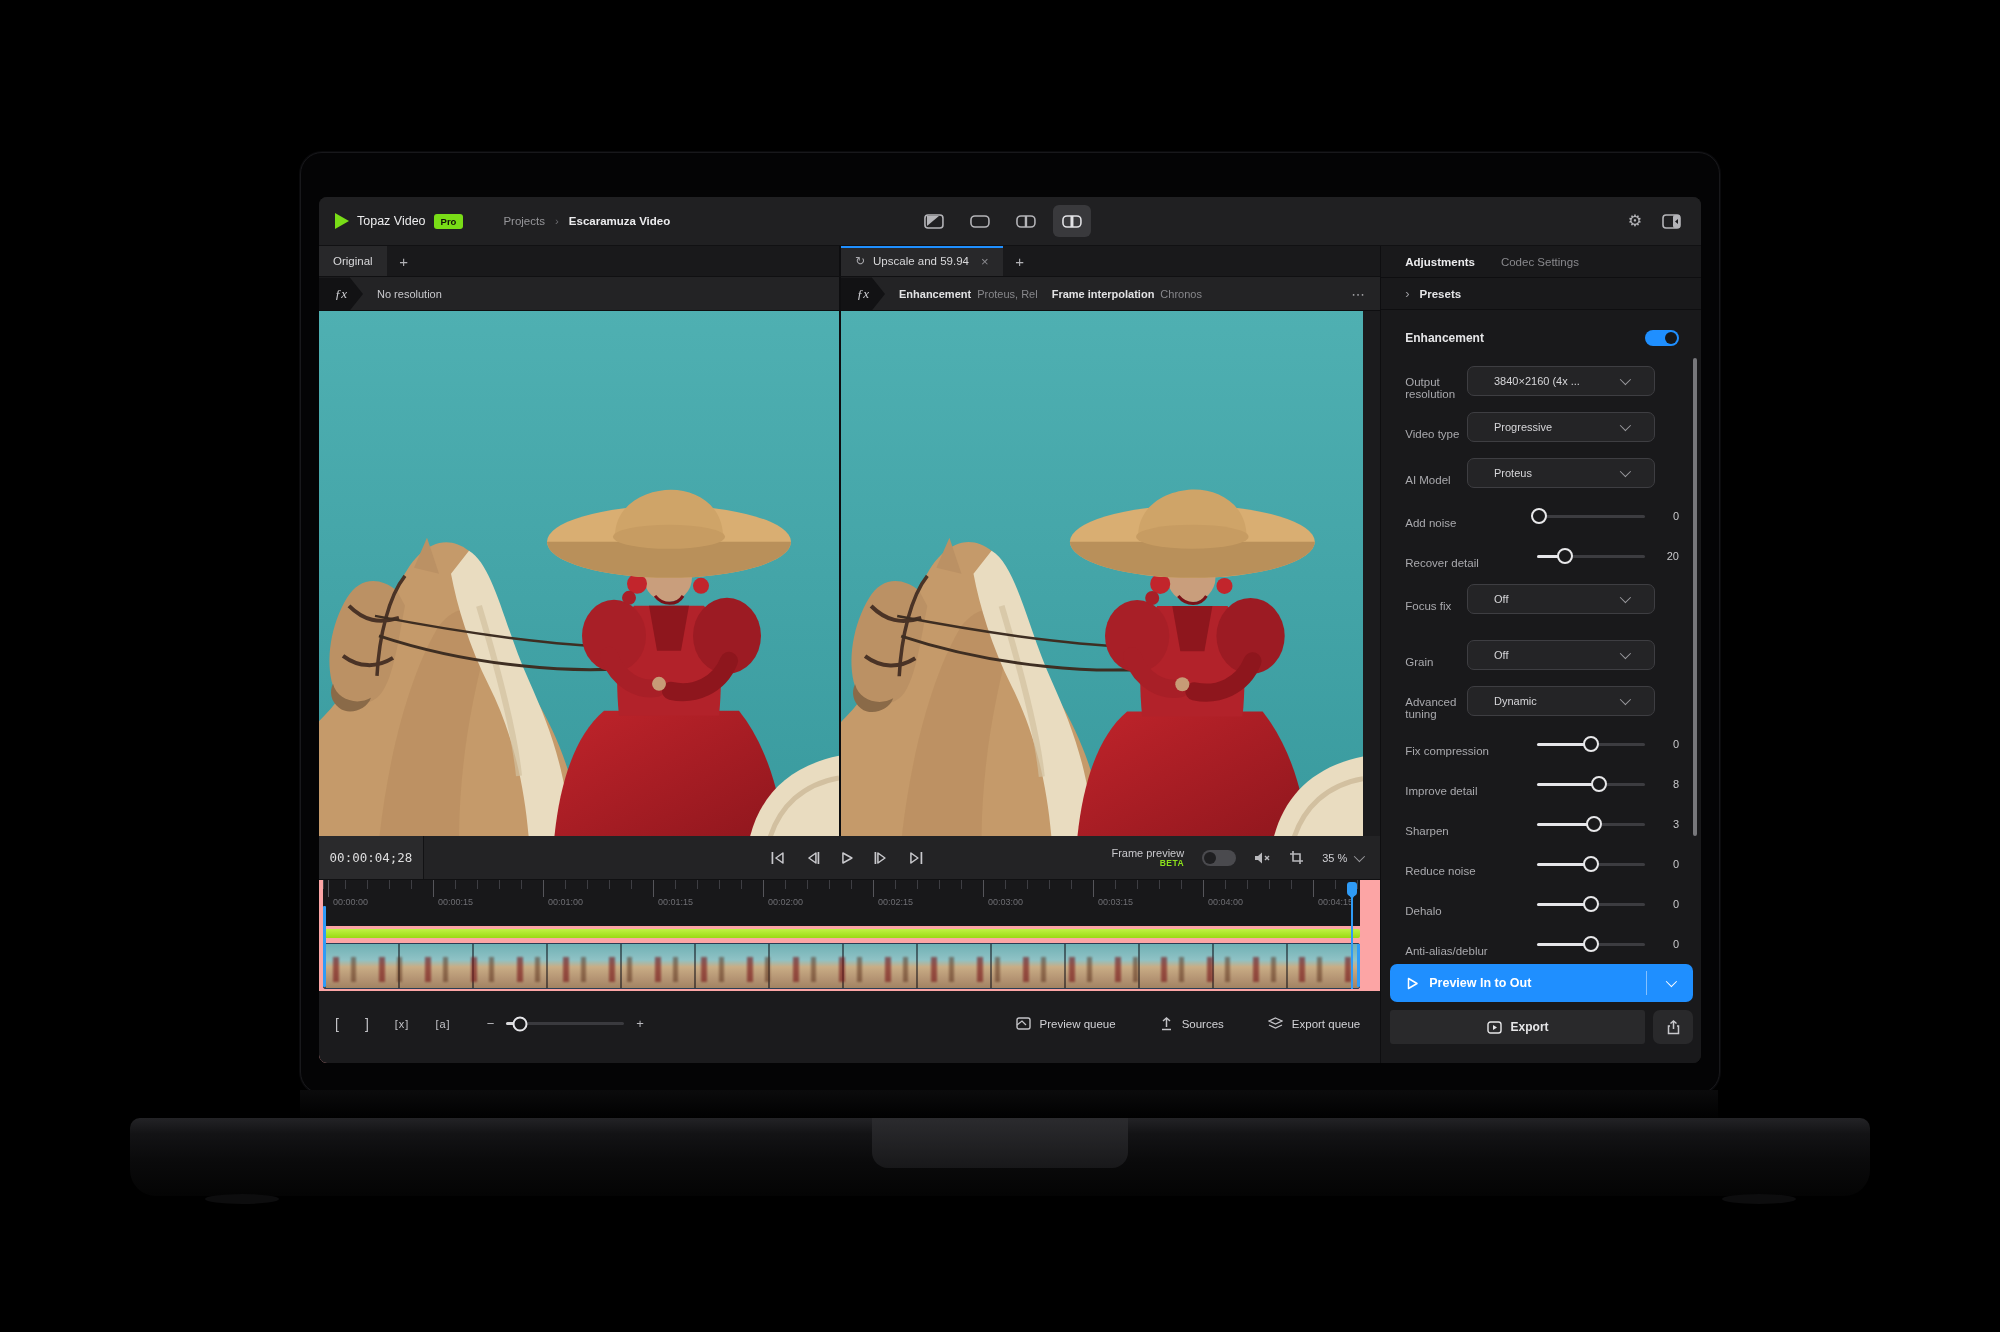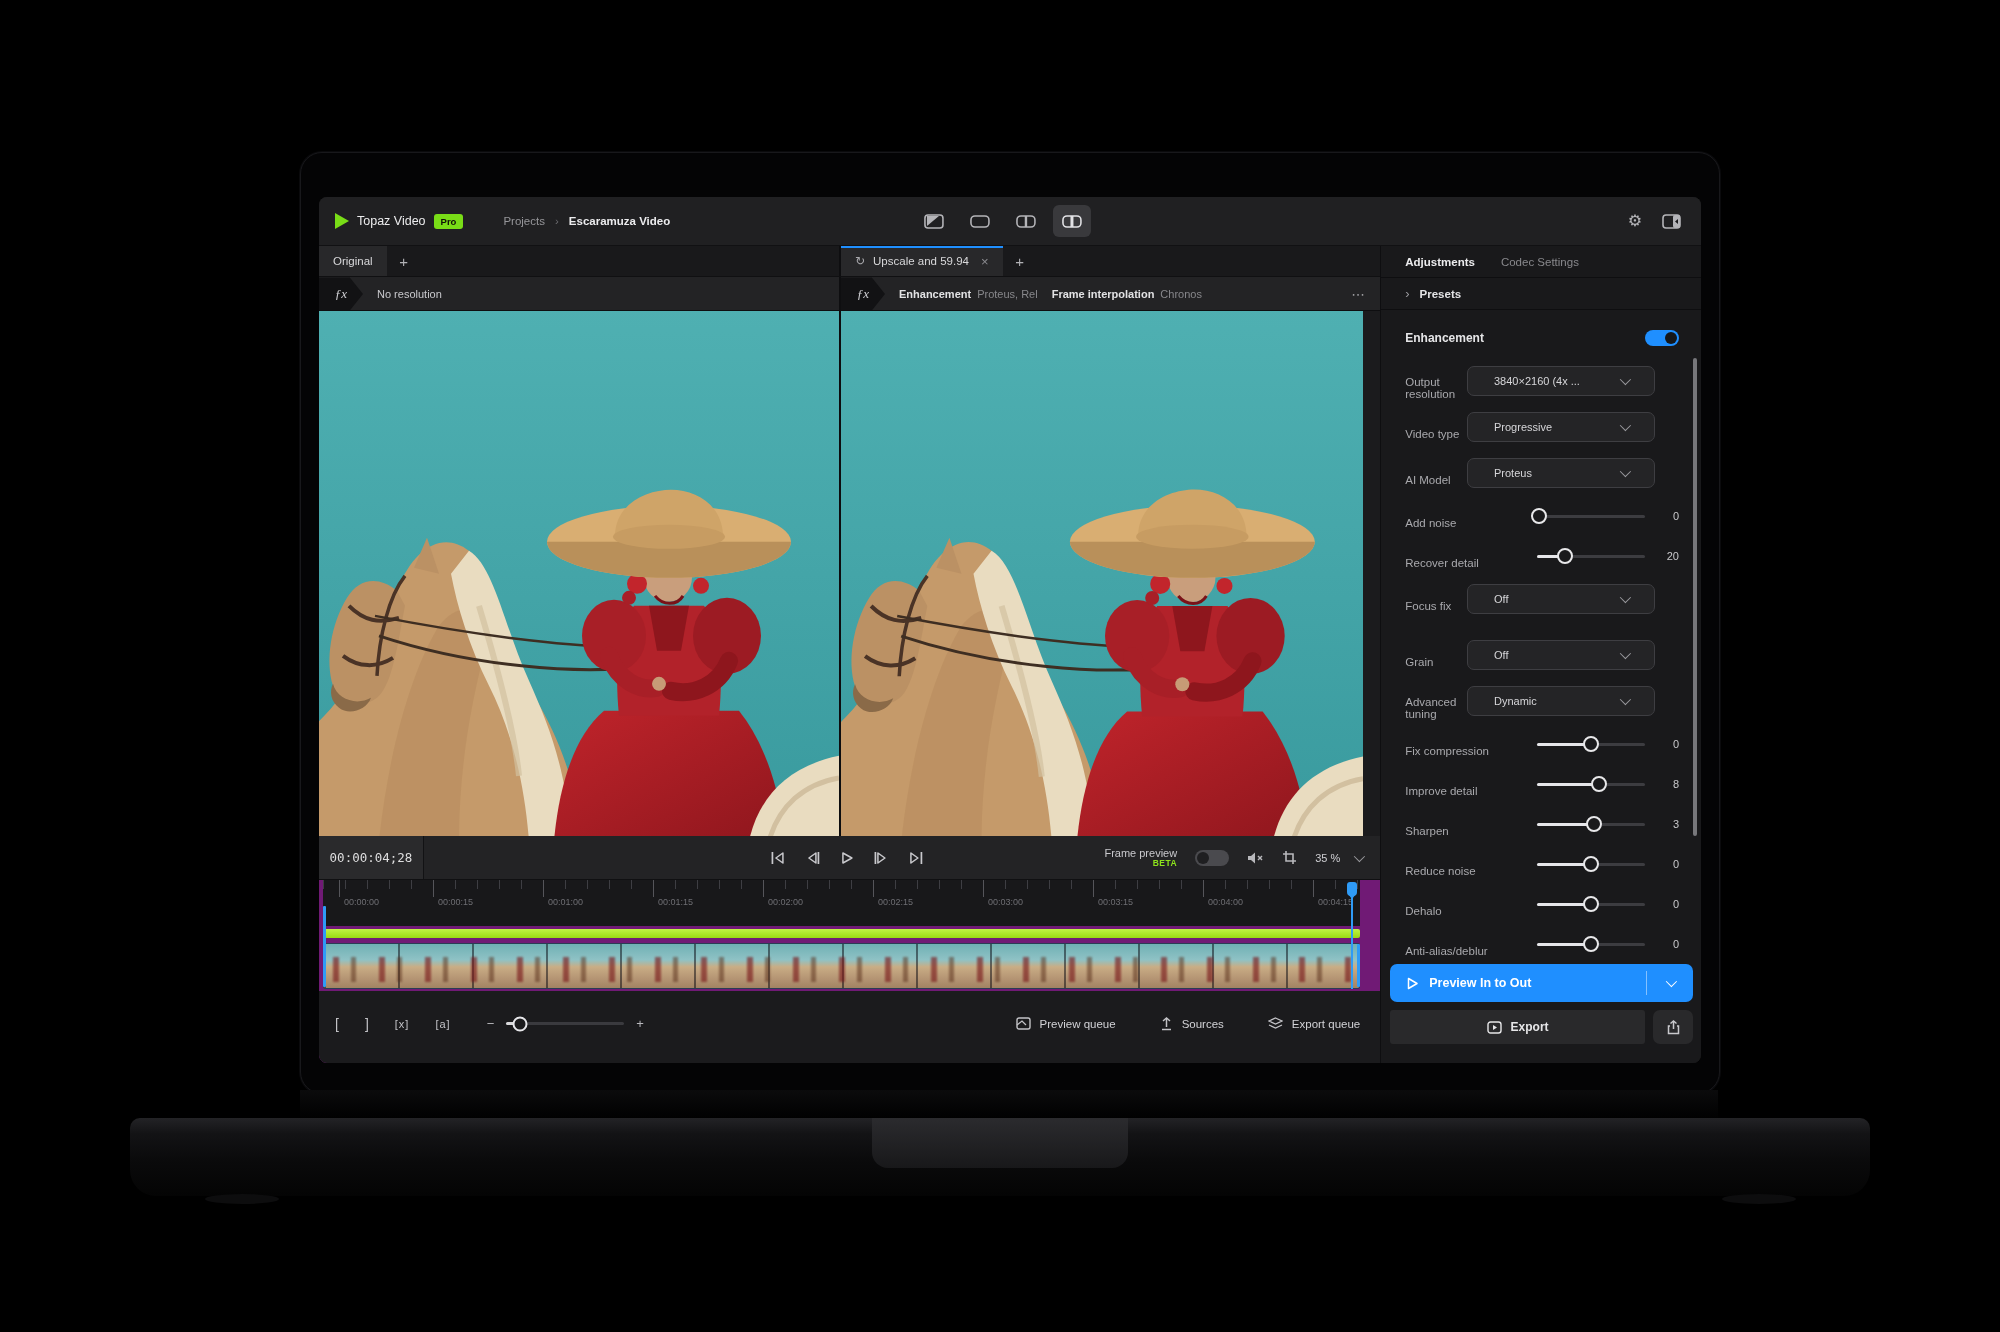--- a/index.html
+++ b/index.html
@@ -37,7 +37,7 @@
 
   
   .main{display:flex;height:818px;}
-  .workspace{width:1062px;display:flex;flex-direction:column;background:#701a75;}
+  .workspace{width:1062px;display:flex;flex-direction:column;background:#fca5a5;}
   
   .tabs-row{height:31px;display:flex;background:#19191b;border-bottom:1px solid #101012;}
   .tabs-left{width:520px;display:flex;}

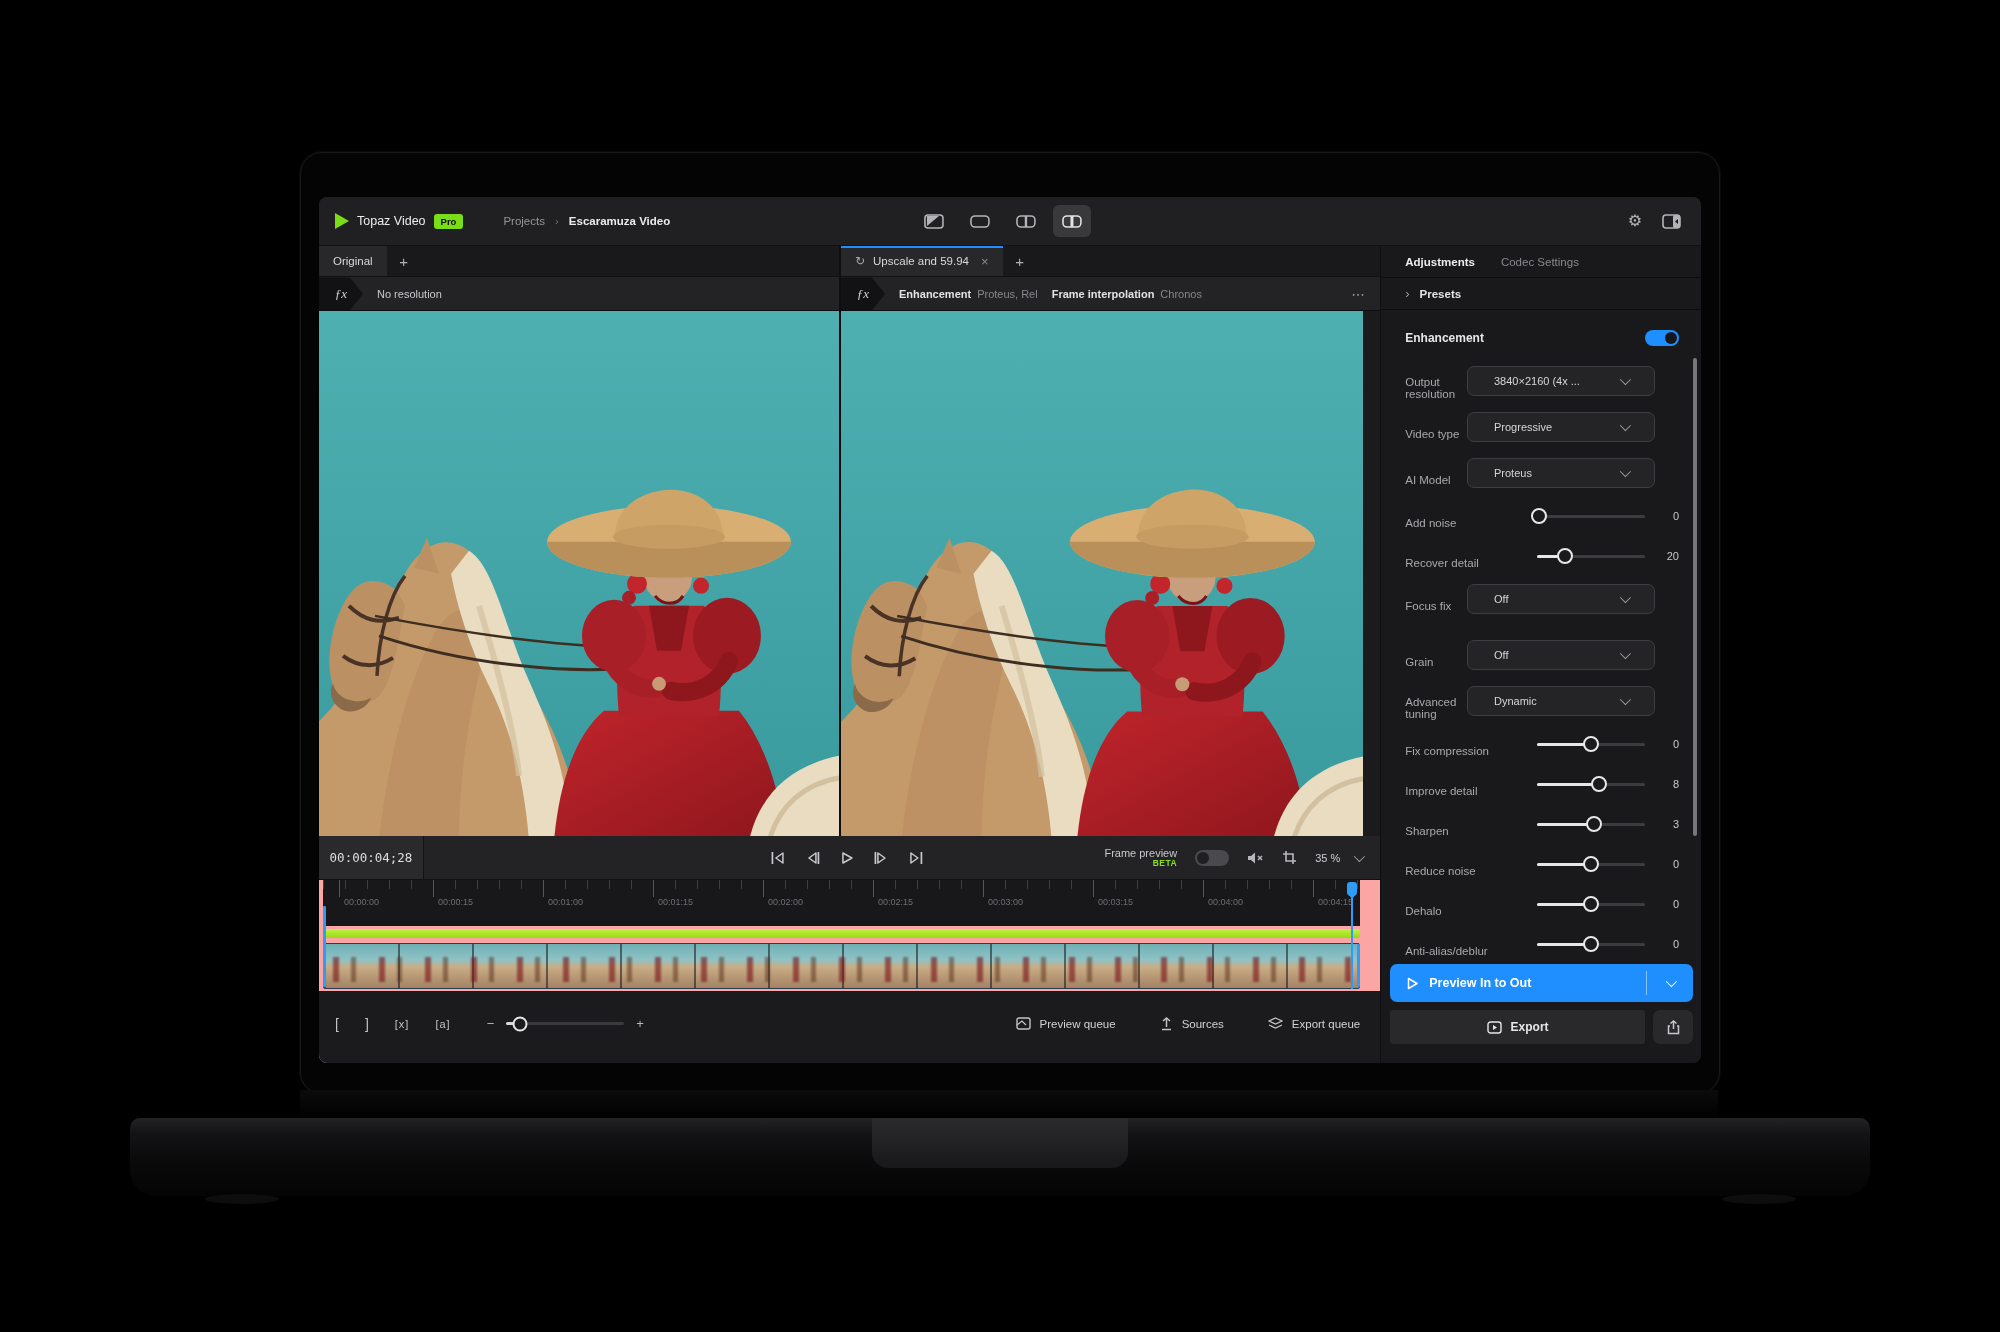--- a/index.html
+++ b/index.html
@@ -80,7 +80,7 @@
   .toggle .knob{position:absolute;top:2px;left:2px;width:12px;height:12px;border-radius:50%;background:#1f1f21;}
   .toggle.on{background:#1f8fff;}
   .toggle.on .knob{left:auto;right:2px;background:#15171a;}
-  .zoom-select{display:flex;align-items:center;gap:14px;font-size:11px;color:#cfcfd3;text-align:right;}
+  .zoom-select{display:flex;align-items:center;gap:7px;font-size:11px;color:#cfcfd3;text-align:right;}
   .chev{width:7px;height:7px;border-right:1.5px solid #9a9a9e;border-bottom:1.5px solid #9a9a9e;transform:rotate(45deg) translateY(-2px);}
 
   

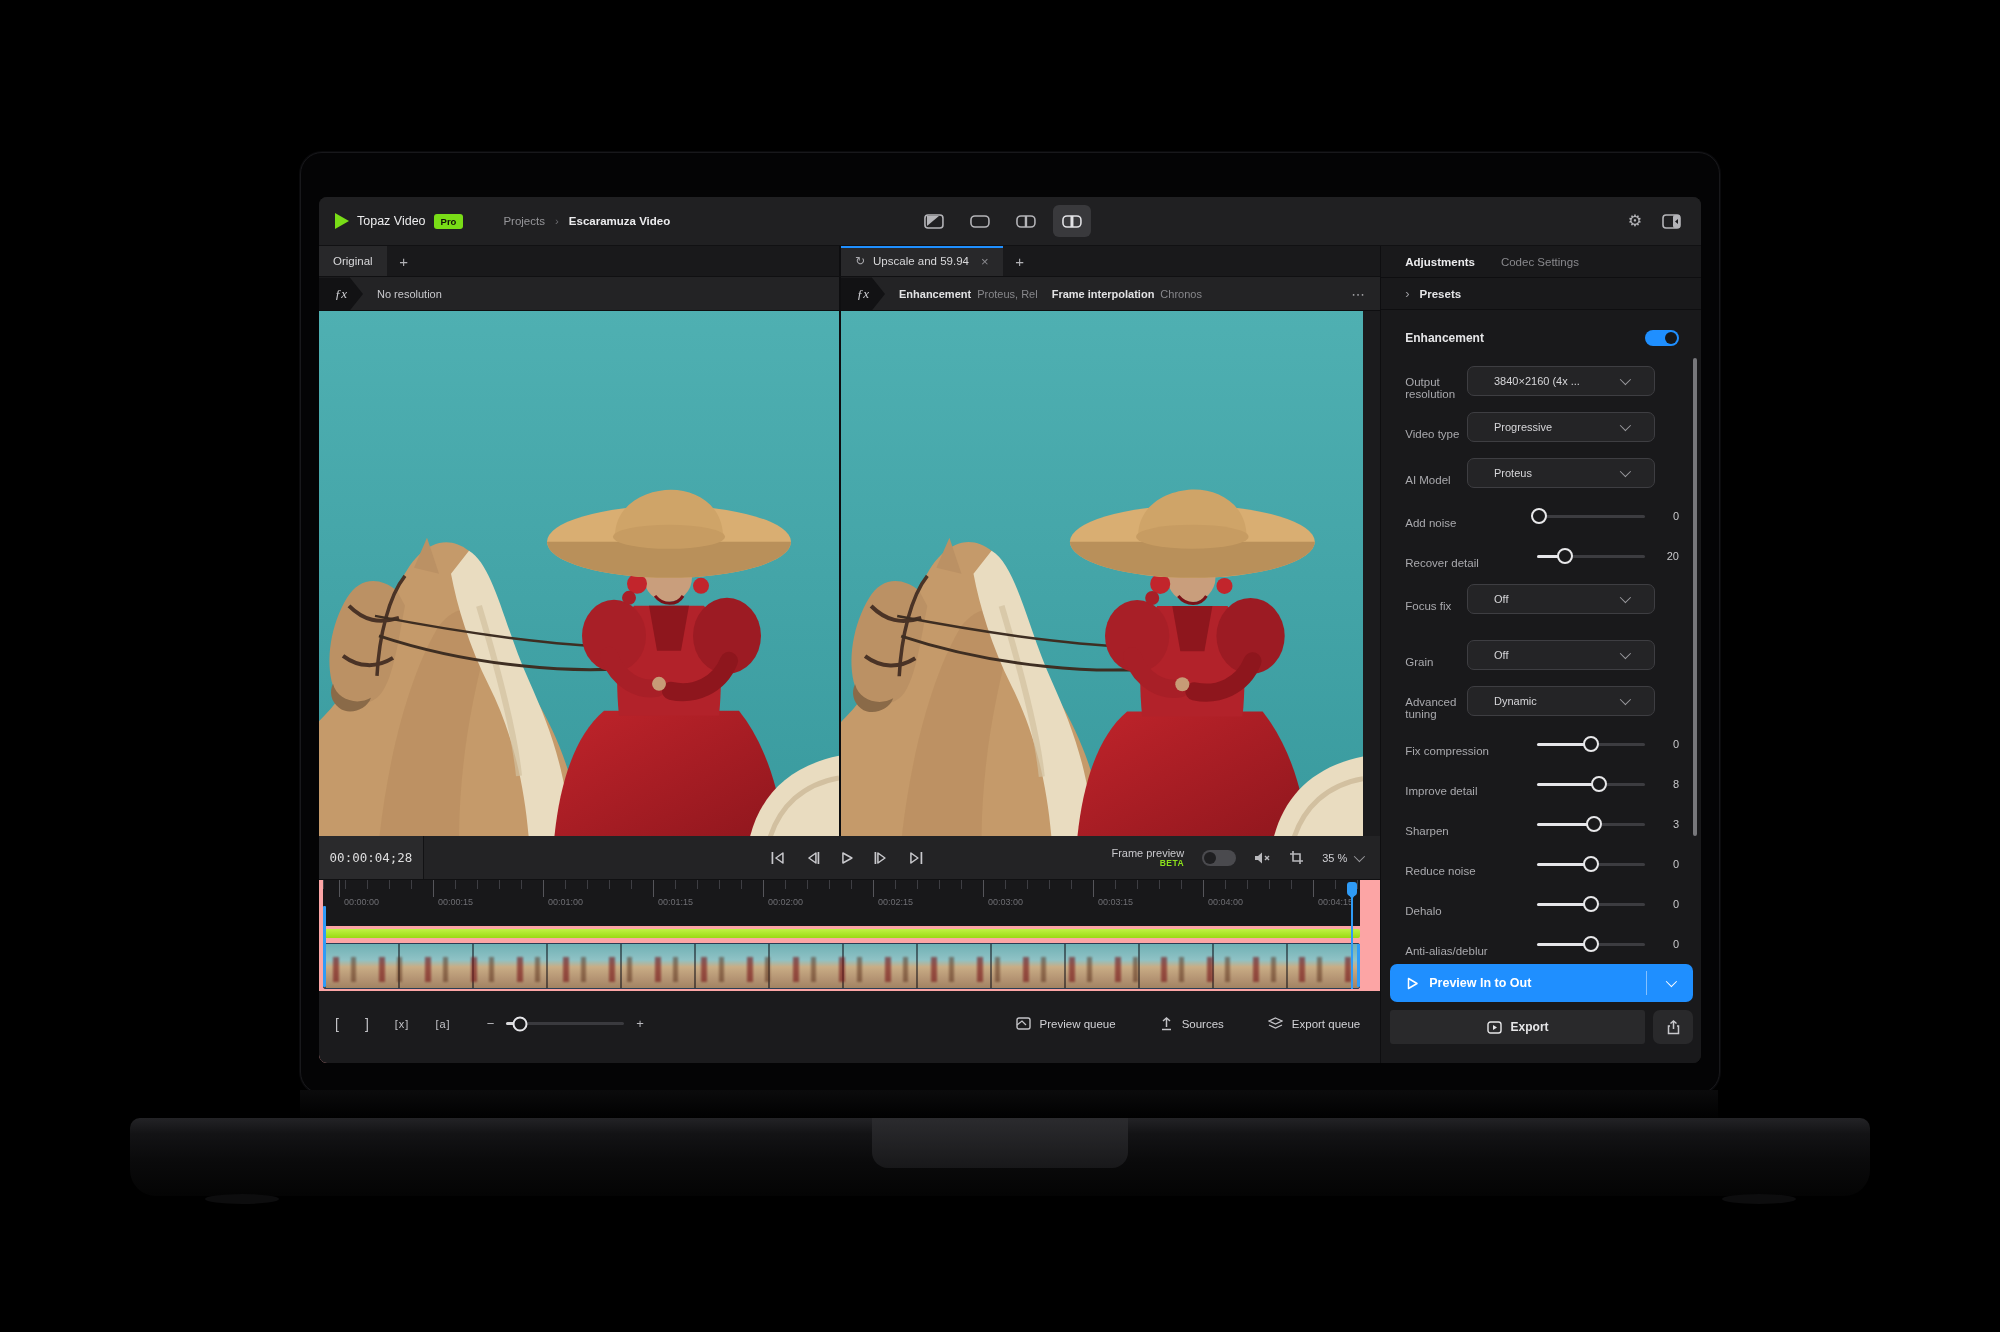--- a/index.html
+++ b/index.html
@@ -370,7 +370,7 @@
           <div class="timeline-zone">
             <div class="ruler">
               <div class="ruler-ticks">
-                  <div class="major-tick" style="left: 16px;">
+                  <div class="major-tick" style="left: 5px;">
                     <span class="tick-label">00:00:00</span>
                   </div>
                   <div class="major-tick" style="left: 110px;">

